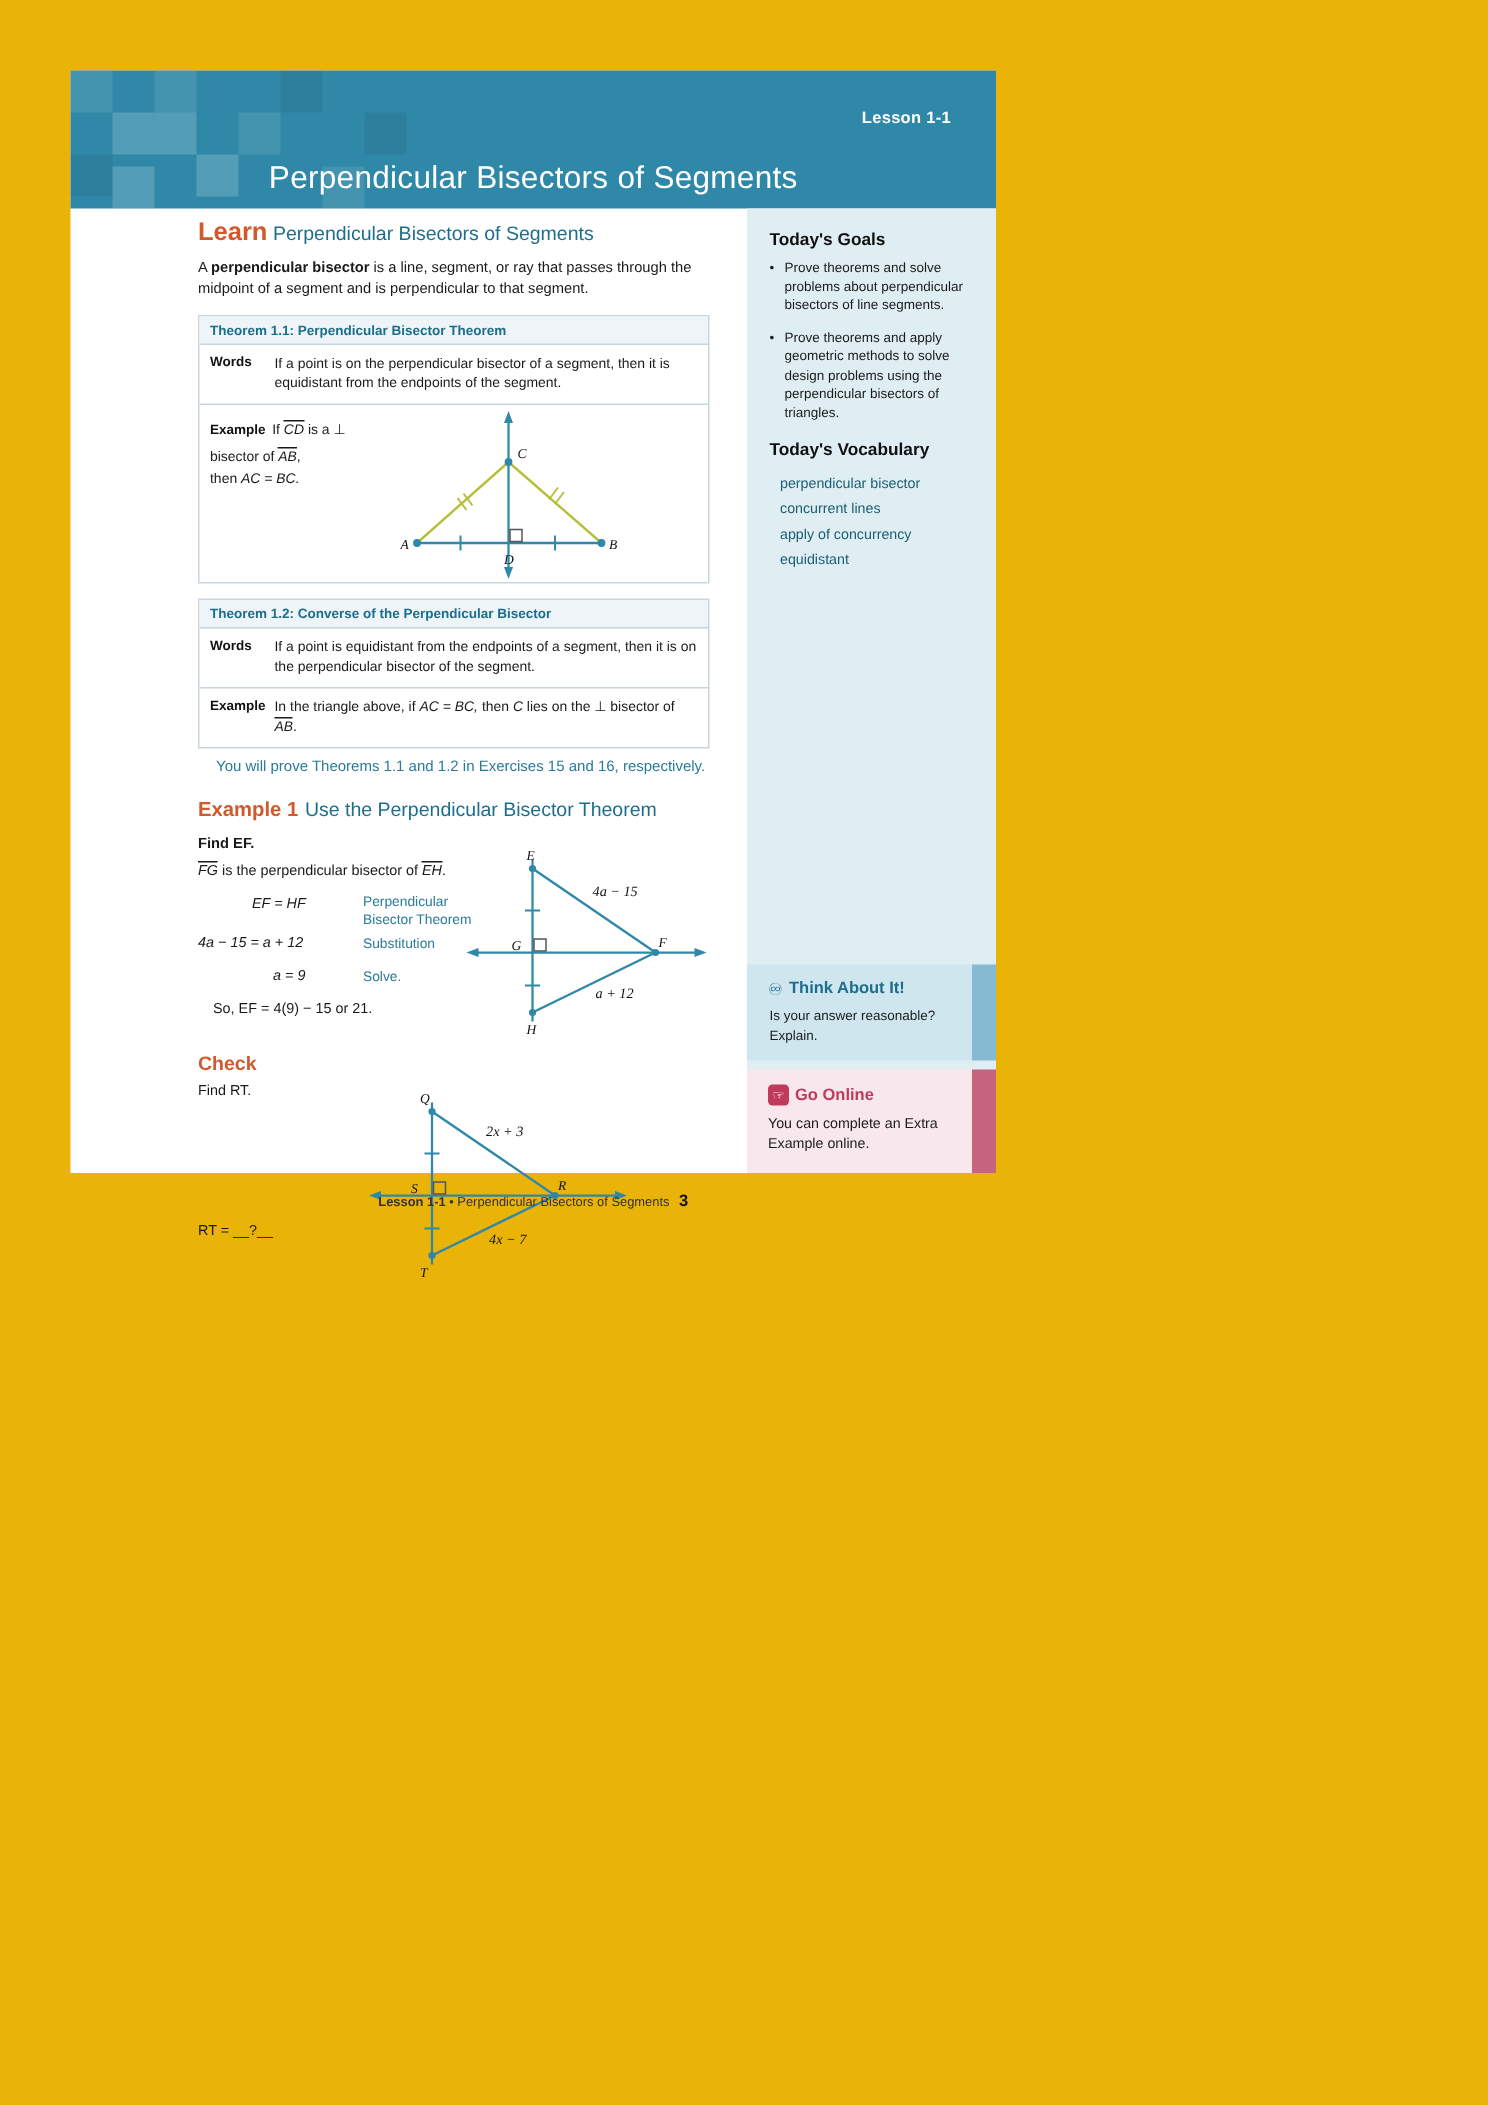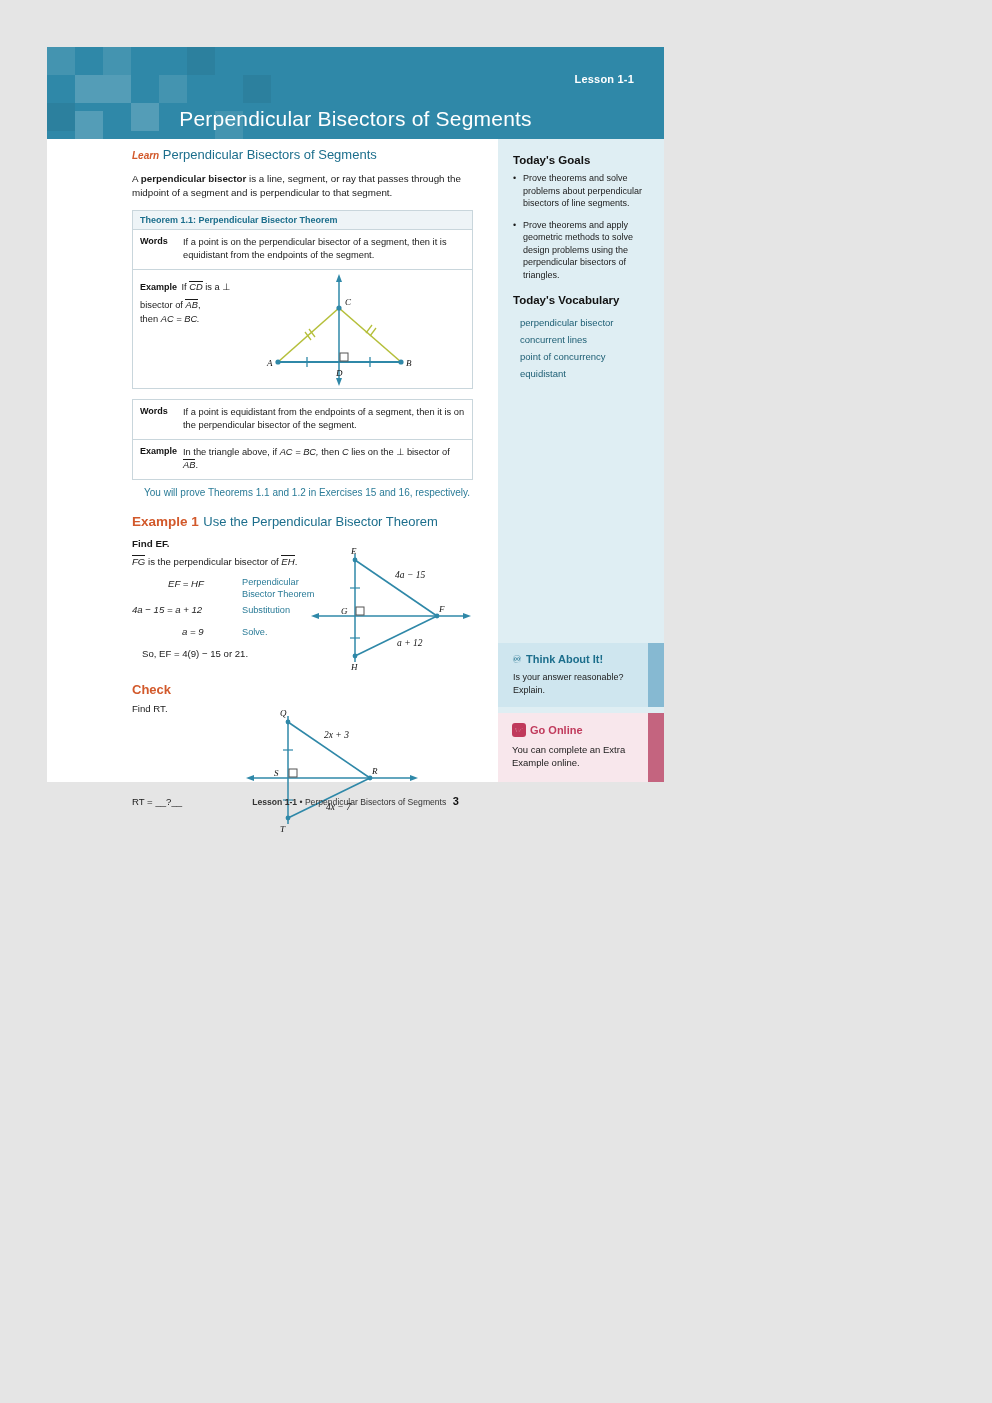--- a/index.html
+++ b/index.html
@@ -13,7 +13,7 @@
   .page {
     position: relative;
     width: 992px; height: 1403px;
-    background: #e5e5e5;
+    background: #eab308;
   }
   .sheet {
     position: absolute;

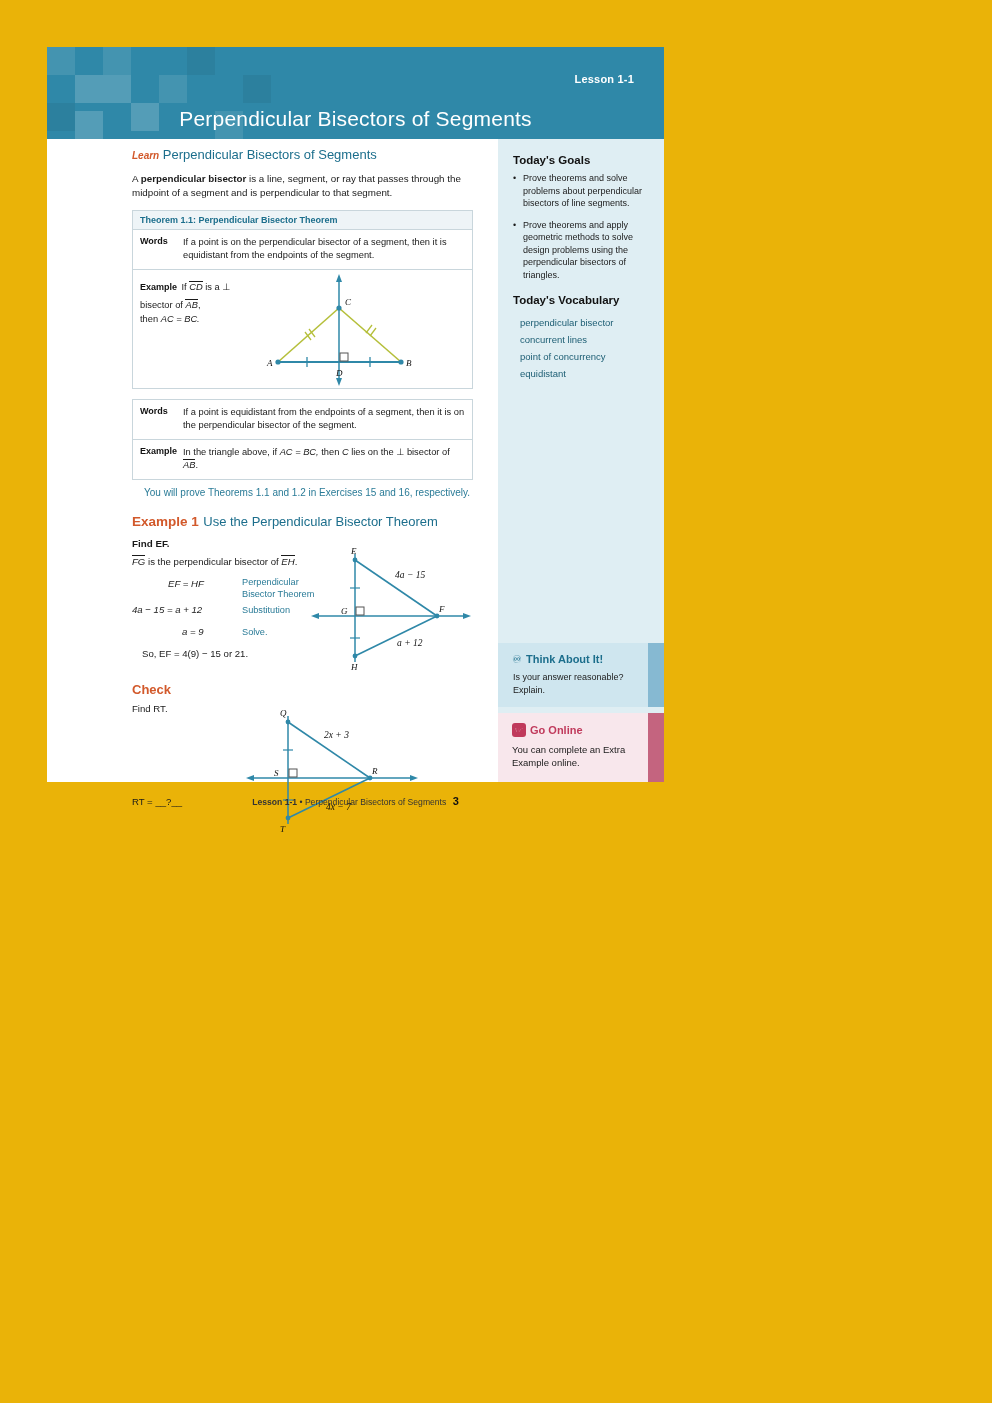--- a/index.html
+++ b/index.html
@@ -153,7 +153,7 @@
     width: 345px;
   }
   .learn-head { margin: 0 0 9px 0; font-size: 13px; line-height: 15px; }
-  .learn-head .kw { color: #d2592b; font-weight: bold; font-size: 10px; font-style: italic; }
+  .learn-head .kw { color: #d2592b; font-weight: bold; font-size: 17px; }
   .learn-head .ttl { color: #1c6e8c; font-size: 13px; }
 
   .intro {

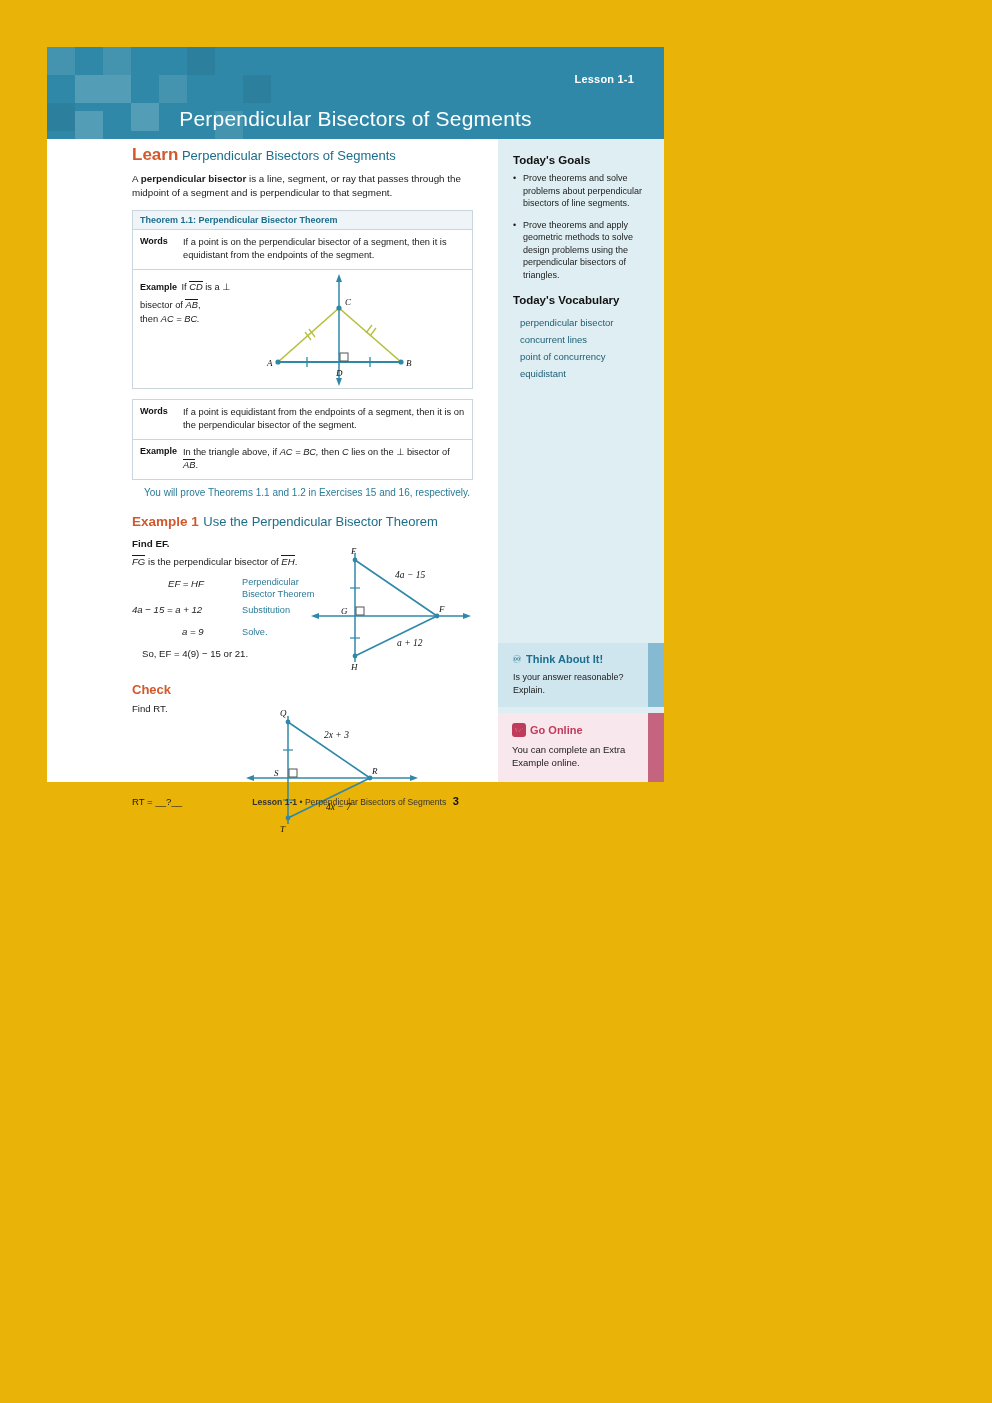--- a/index.html
+++ b/index.html
@@ -249,7 +249,7 @@
         <ul class="vocab-list">
           <li>perpendicular bisector</li>
           <li>concurrent lines</li>
-          <li>point of concurrency</li>
+          <li>apply of concurrency</li>
           <li>equidistant</li>
         </ul>
       </div>

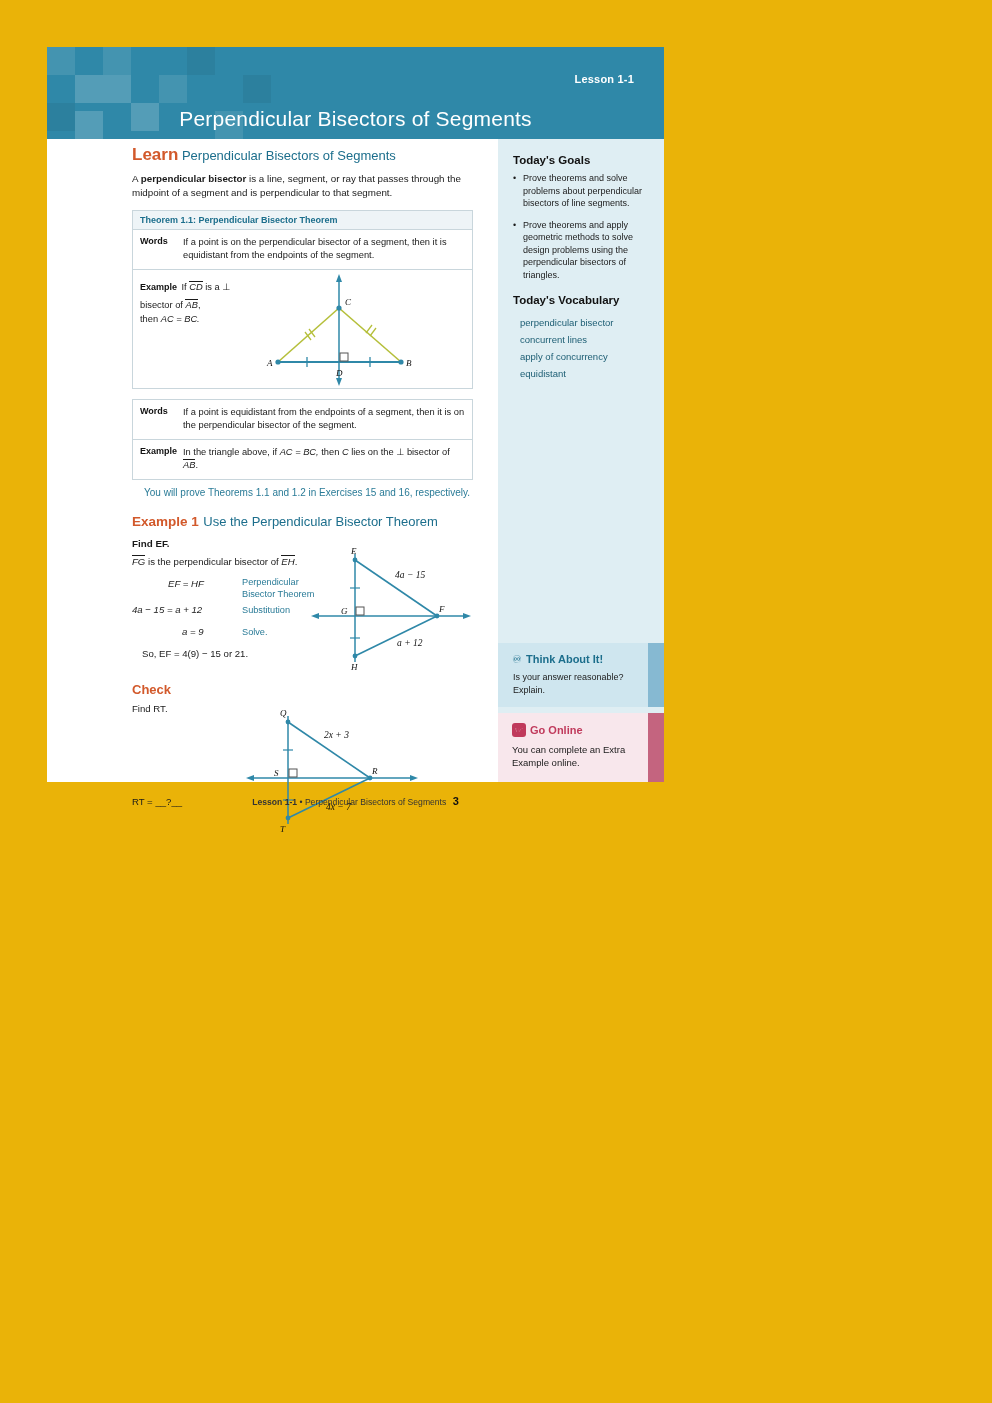--- a/index.html
+++ b/index.html
@@ -325,6 +325,7 @@
       </div>
 
       <div class="thm-box" style="margin-top:10px;">
+        <div class="thm-head">Theorem 1.2: Converse of the Perpendicular Bisector</div>
         <div class="thm-row">
           <div class="thm-label">Words</div>
           <div class="thm-text">If a point is equidistant from the endpoints of a segment, then it is on the perpendicular bisector of the segment.</div>

